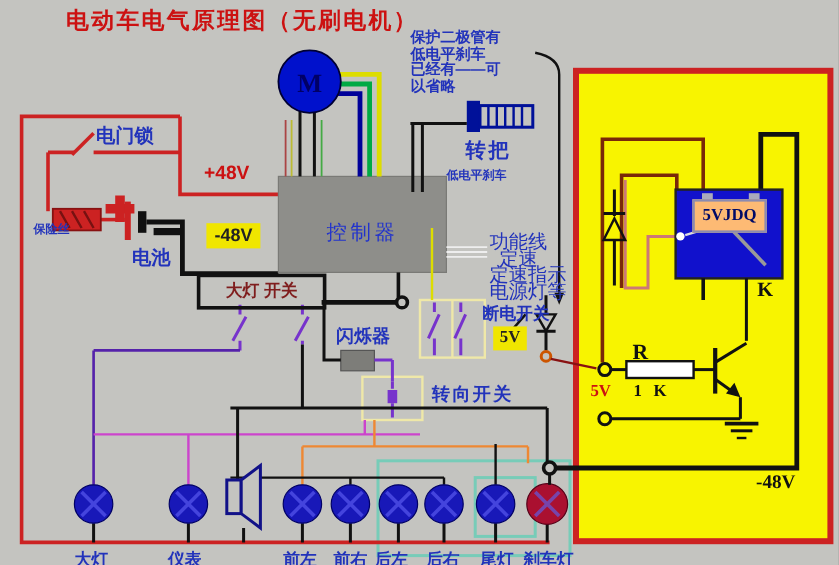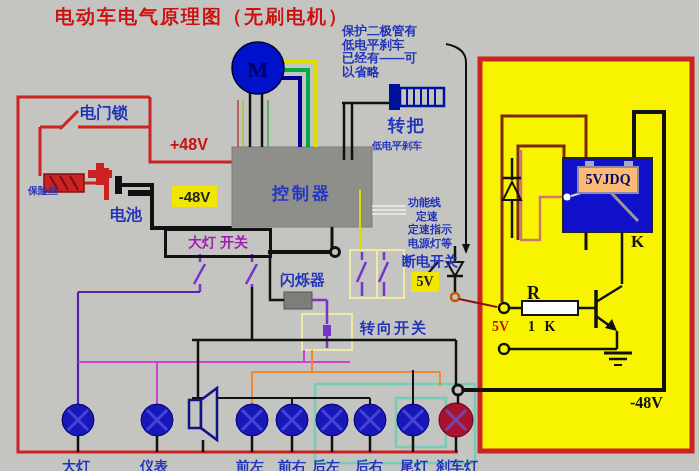--- a/index.html
+++ b/index.html
@@ -18,7 +18,7 @@
   .ctrl-label{
     position:absolute;left:232px;top:147px;width:140px;height:92px;
     display:flex;align-items:center;justify-content:center;
-    color:#2233cc;font-weight:bold;font-size:17px;letter-spacing:3px;
+    color:#2233cc;font-weight:normal;font-size:17px;letter-spacing:3px;
   }
   .brake-box{
     position:absolute;left:368px;top:156px;width:88px;height:32px;

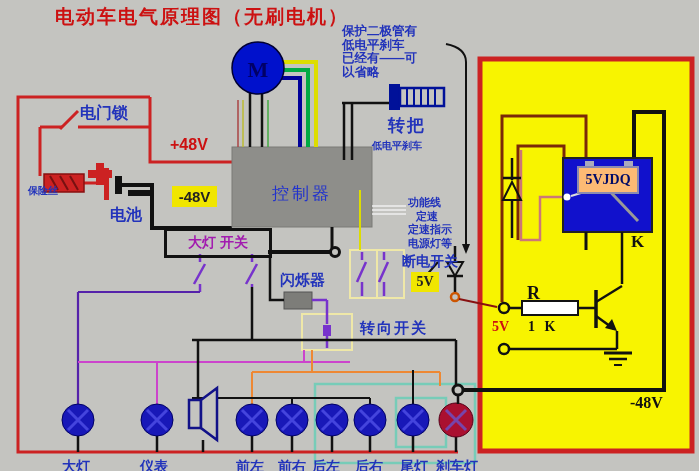--- a/index.html
+++ b/index.html
@@ -37,7 +37,7 @@
     color:#000a66;font-weight:bold;font-size:14px;font-family:"Liberation Serif",serif;
   }
   .serif{font-family:"Liberation Serif",serif;}
-  .fn{font-size:11px;line-height:13.5px;color:#2233bb;font-weight:bold;}
+  .fn{font-size:16px;line-height:13.5px;color:#2233bb;font-weight:normal;}
   .lamp-lbl{font-size:14px;color:#2233bb;font-weight:bold;}
 </style>
 </head>

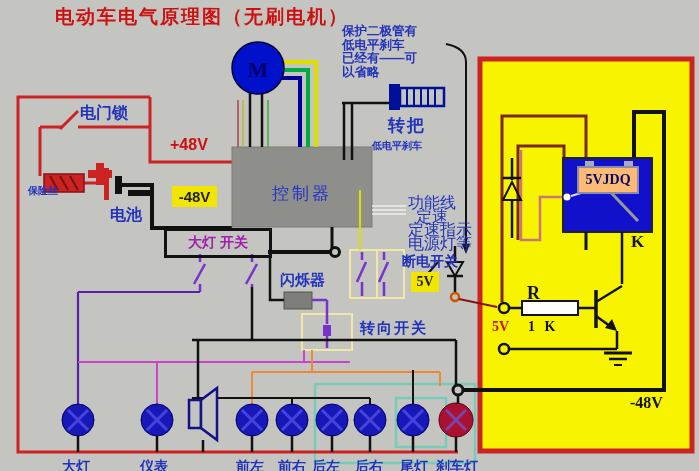--- a/index.html
+++ b/index.html
@@ -28,7 +28,7 @@
   .hl-box{
     position:absolute;left:164px;top:228px;width:102px;height:24px;
     border:3px solid #111;display:flex;align-items:center;justify-content:center;
-    color:#a21caf;font-weight:bold;font-size:14px;
+    color:#7f1d1d;font-weight:bold;font-size:14px;
   }
   .relay-tag{
     position:absolute;left:577px;top:166px;width:58px;height:24px;

